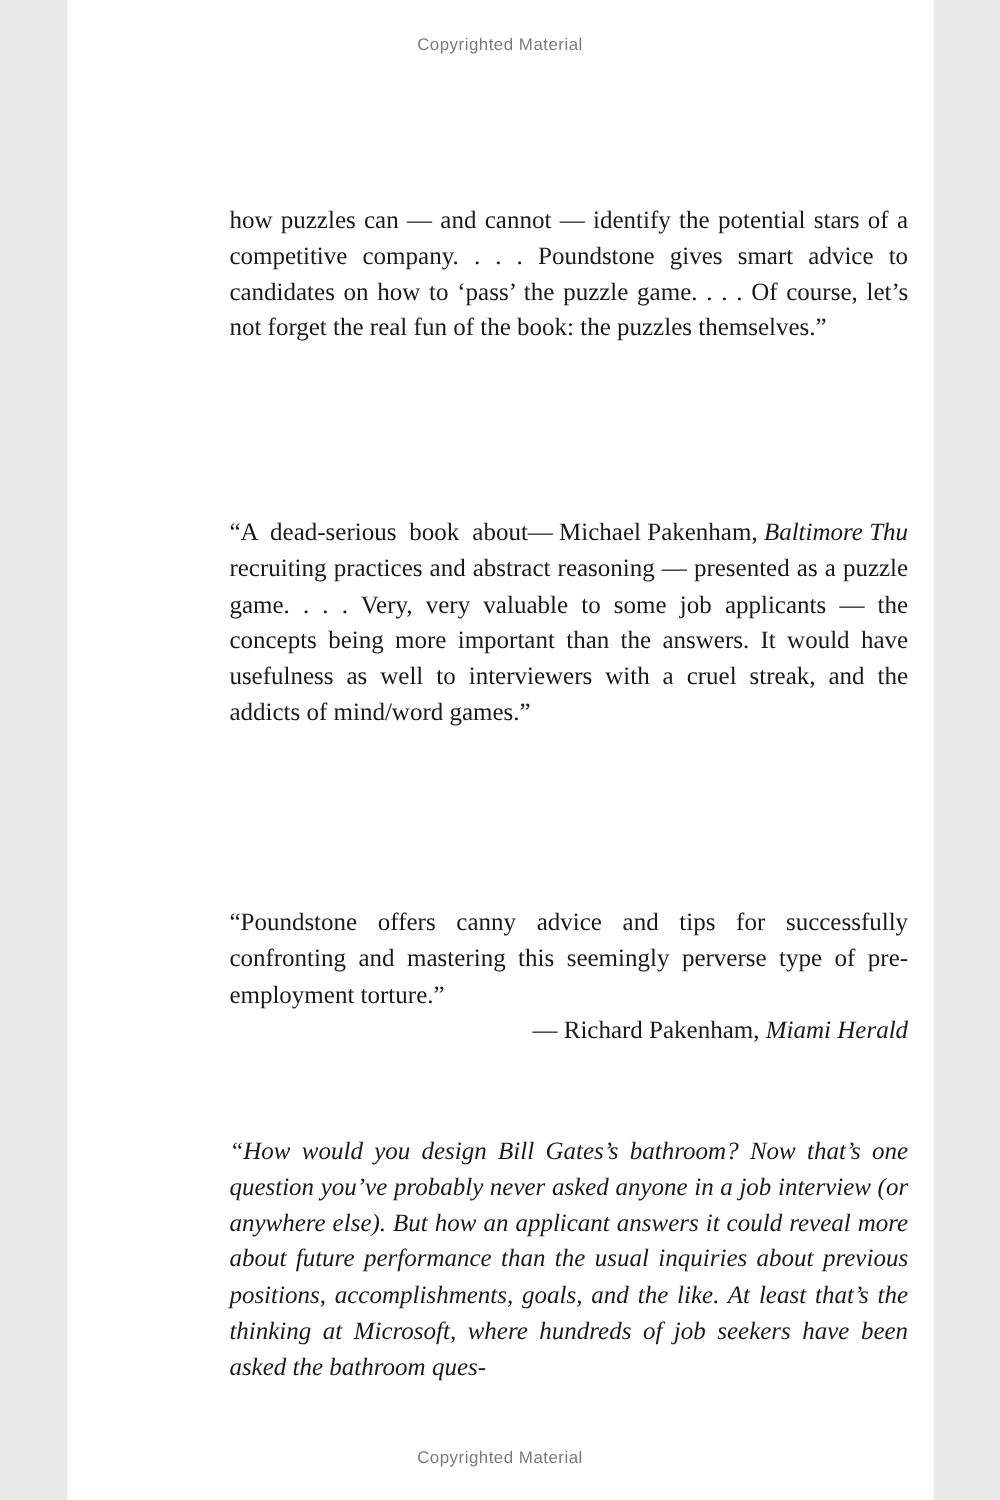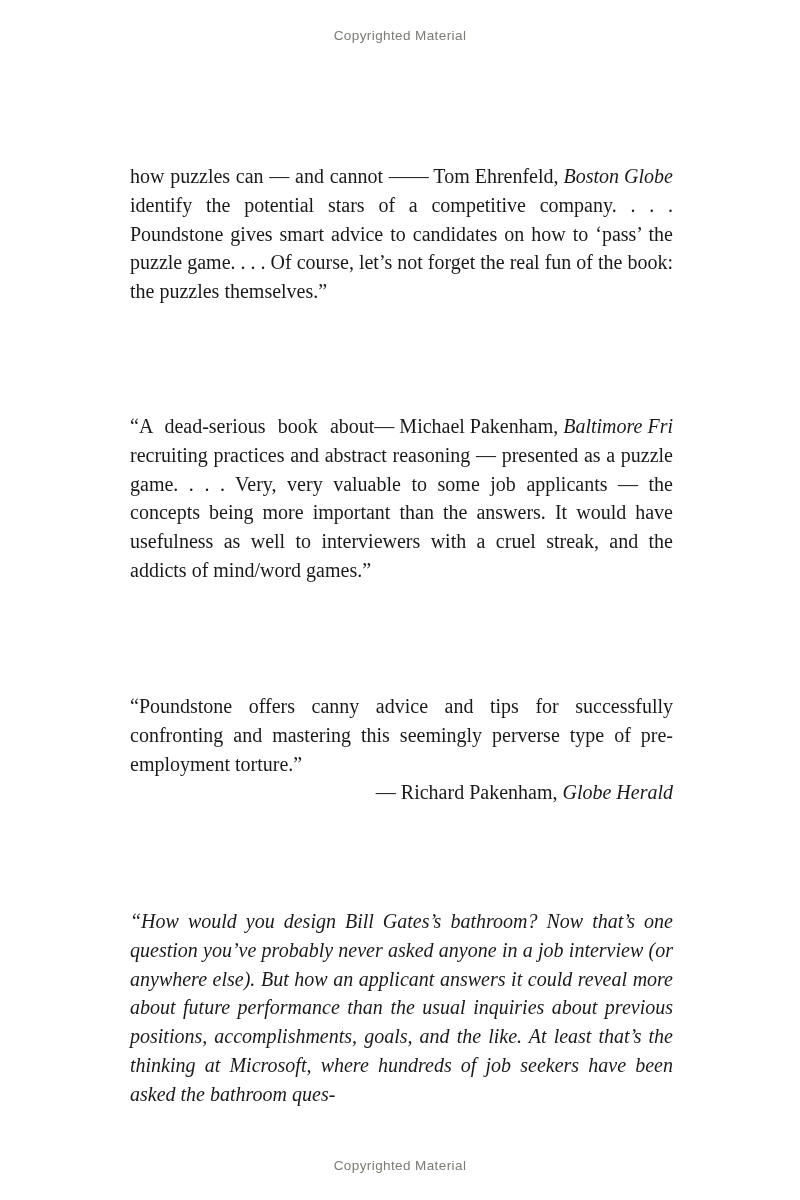--- a/index.html
+++ b/index.html
@@ -9,7 +9,7 @@
   }
   .page {
     position: relative;
-    width: 800px;
+    width: 693px;
     height: 1200px;
     margin: 0 auto;
     background: #ffffff;

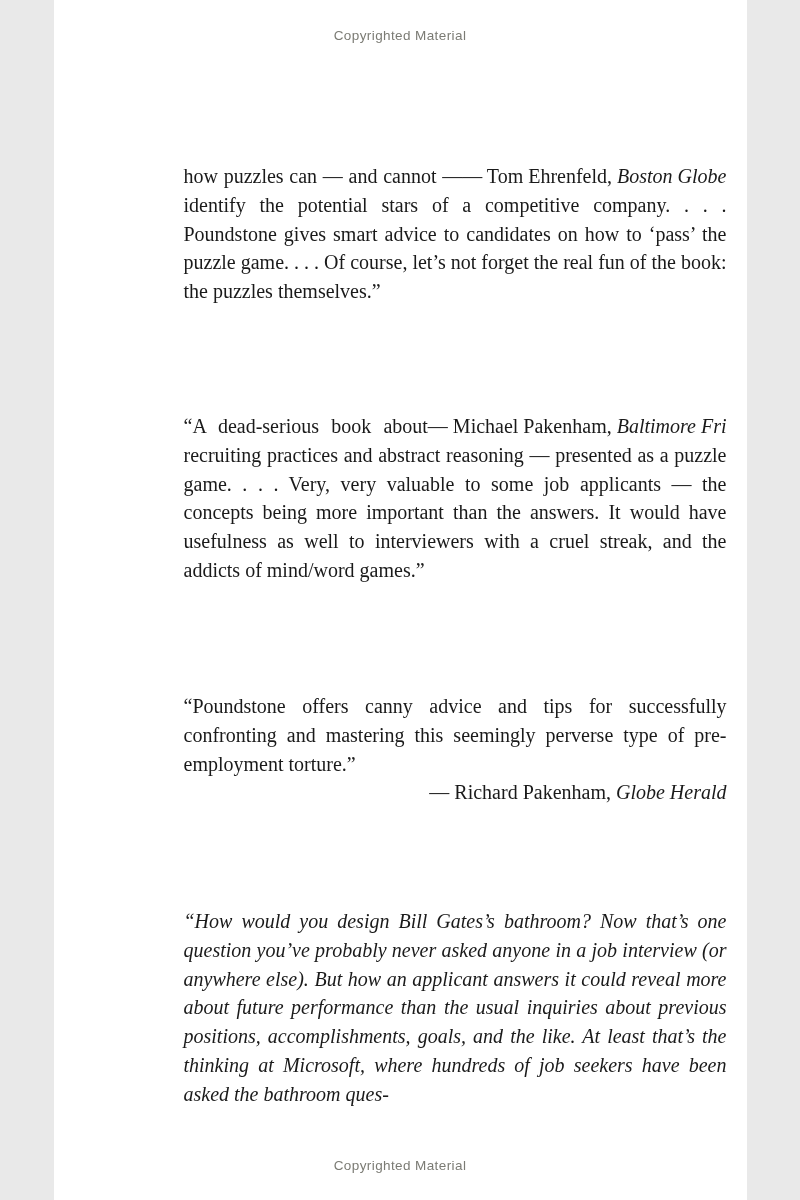--- a/index.html
+++ b/index.html
@@ -62,10 +62,6 @@
 
   <div class="blurb blurb-1">
     <p>
-      <span class="attribution attribution-float">
-        <span>— Tom Ehrenfeld,</span>
-        <span class="attribution-source">Boston Globe</span>
-      </span>
       <span>how puzzles can — and cannot — identify the potential stars of a competitive company. . . . Poundstone gives smart advice to candidates on how to ‘pass’ the puzzle game. . . . Of course, let’s not forget the real fun of the book: the puzzles themselves.”</span>
     </p>
   </div>

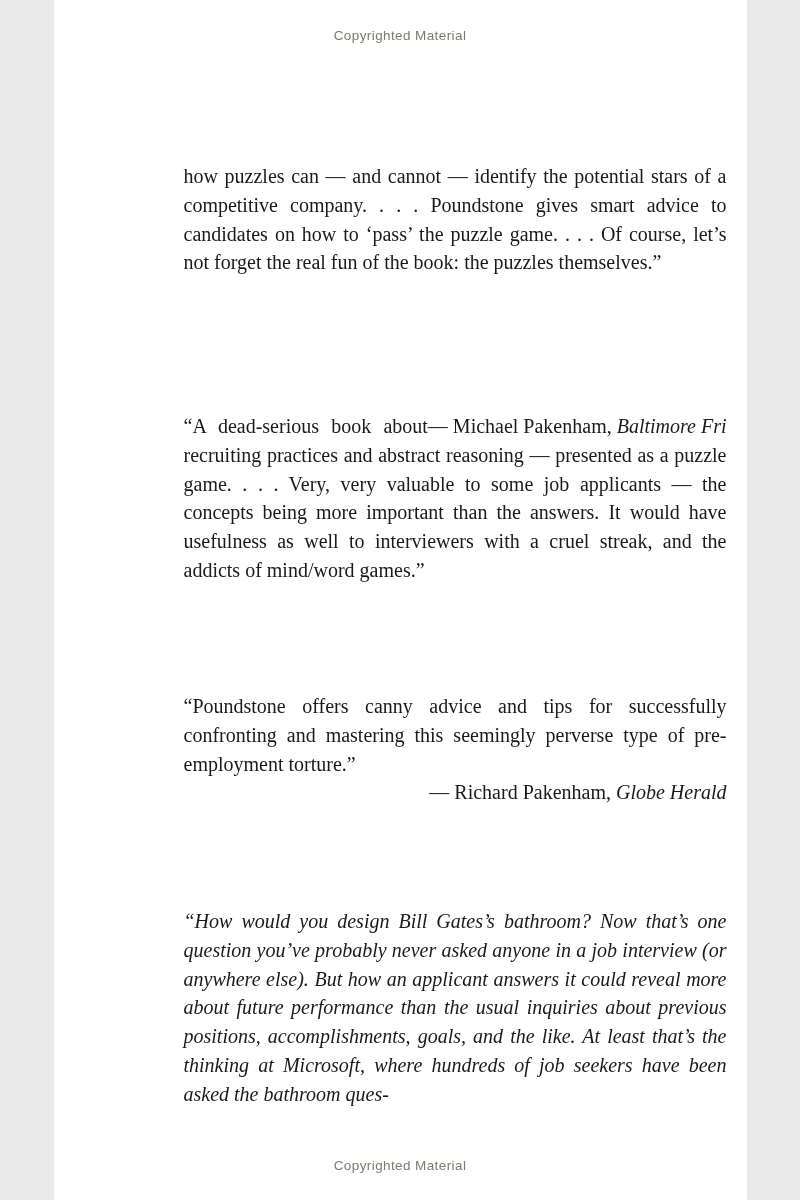--- a/index.html
+++ b/index.html
@@ -70,7 +70,7 @@
     <p>
       <span class="attribution attribution-float">
         <span>— Michael Pakenham,</span>
-        <span class="attribution-source">Baltimore Fri</span>
+        <span class="attribution-source">Baltimore Thu</span>
       </span>
       <span>“A dead-serious book about recruiting practices and abstract reasoning — presented as a puzzle game. . . . Very, very valuable to some job applicants — the concepts being more important than the answers. It would have usefulness as well to interviewers with a cruel streak, and the addicts of mind/word games.”</span>
     </p>

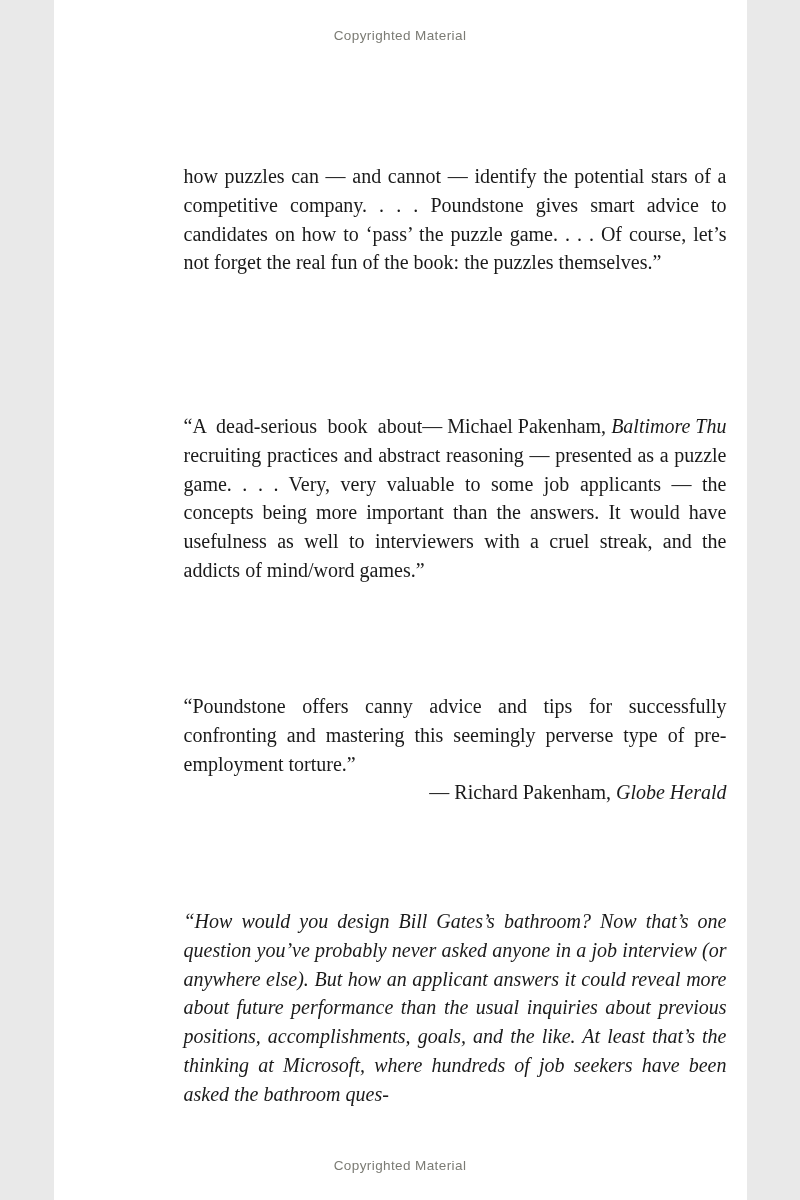--- a/index.html
+++ b/index.html
@@ -42,7 +42,7 @@
 
   .blurb-1 { top: 162px; }
   .blurb-2 { top: 412px; }
-  .blurb-3 { top: 692px; }
+  .blurb-3 { top: 724px; }
   .blurb-4 { top: 907px; font-style: italic; }
 
   .attribution { white-space: nowrap; }

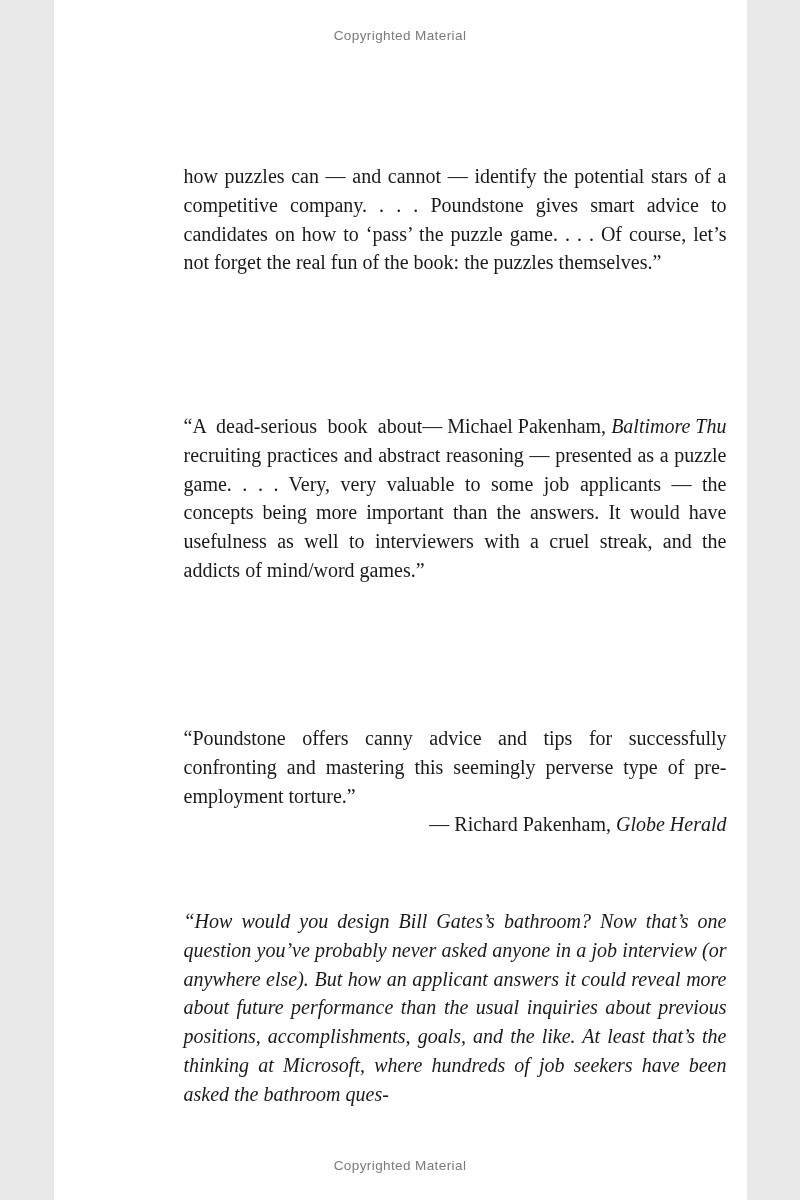--- a/index.html
+++ b/index.html
@@ -82,7 +82,7 @@
     </p>
     <span class="attribution attribution-line">
       <span>— Richard Pakenham,</span>
-      <span class="attribution-source">Globe Herald</span>
+      <span class="attribution-source">Miami Herald</span>
     </span>
   </div>
 

